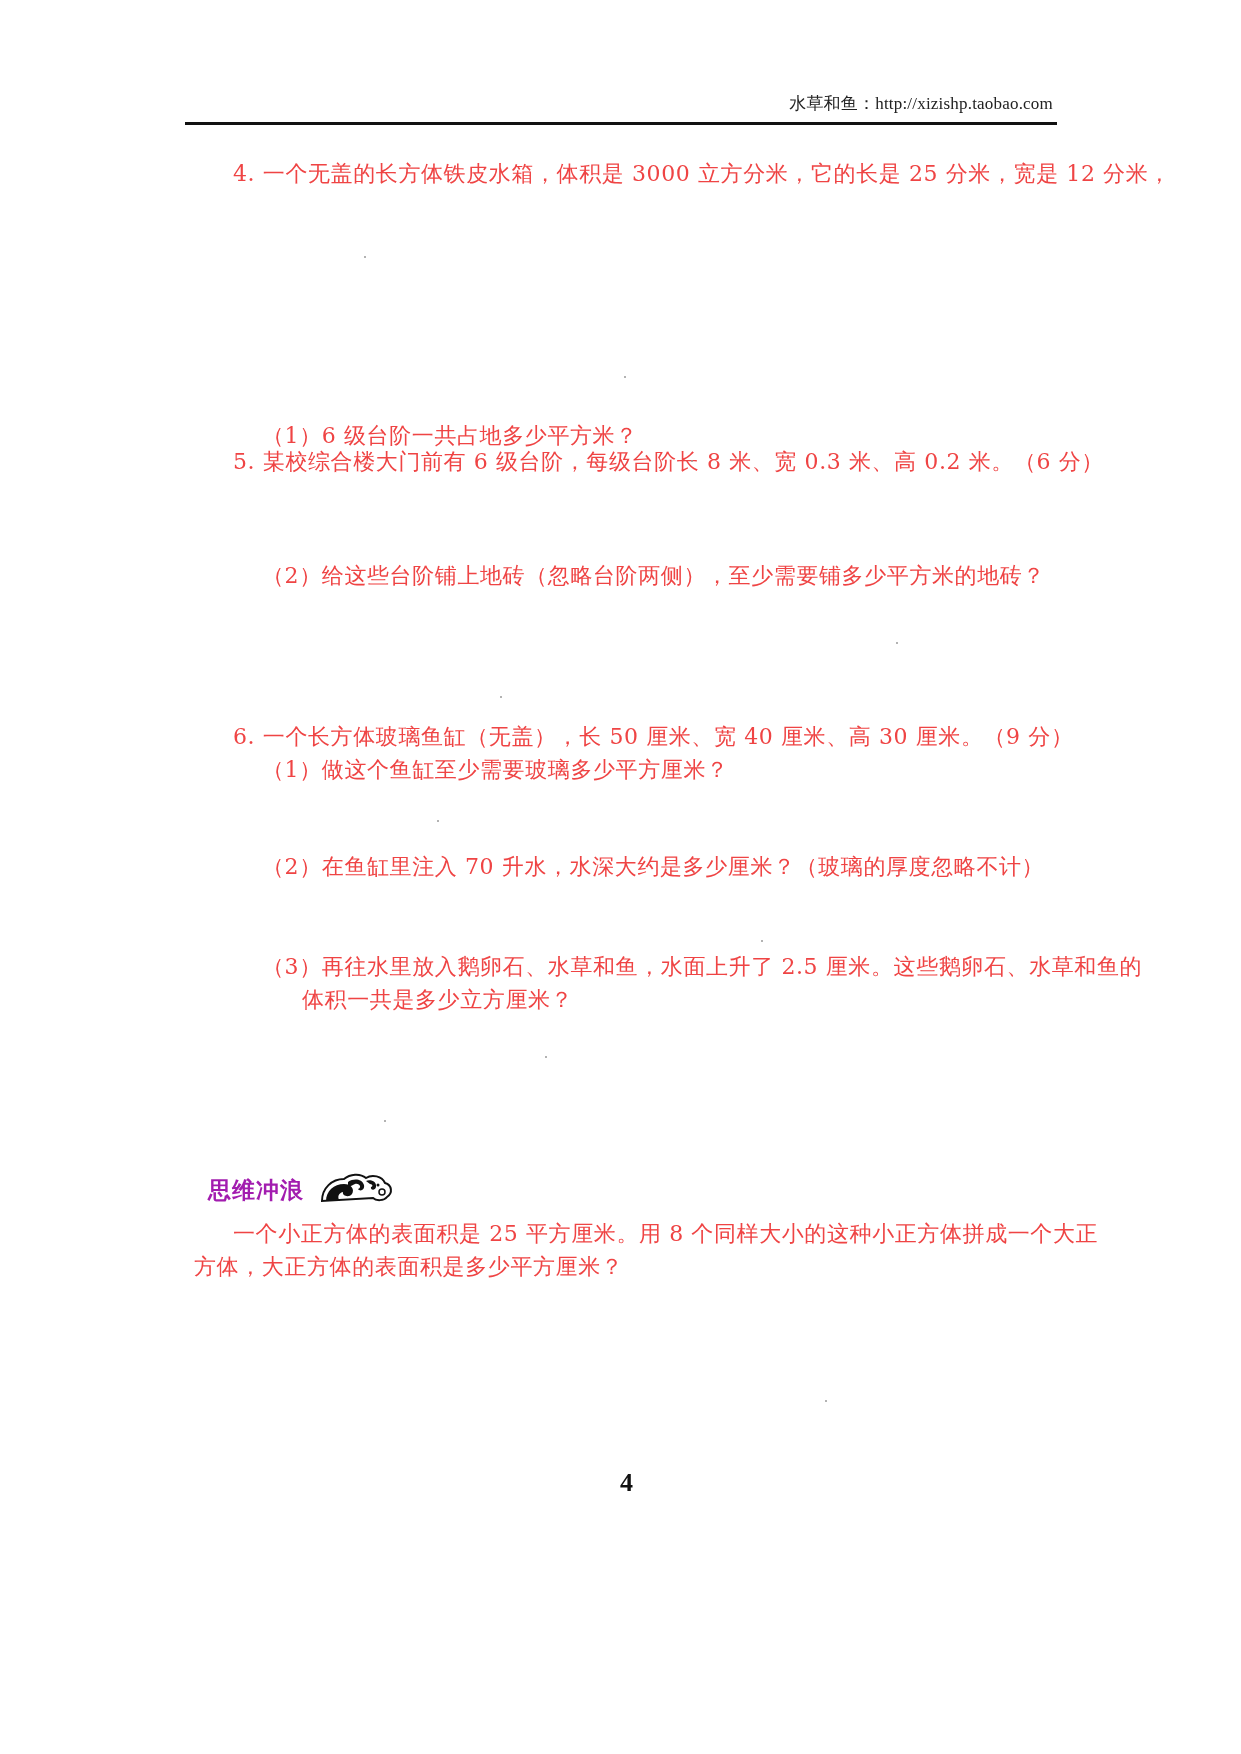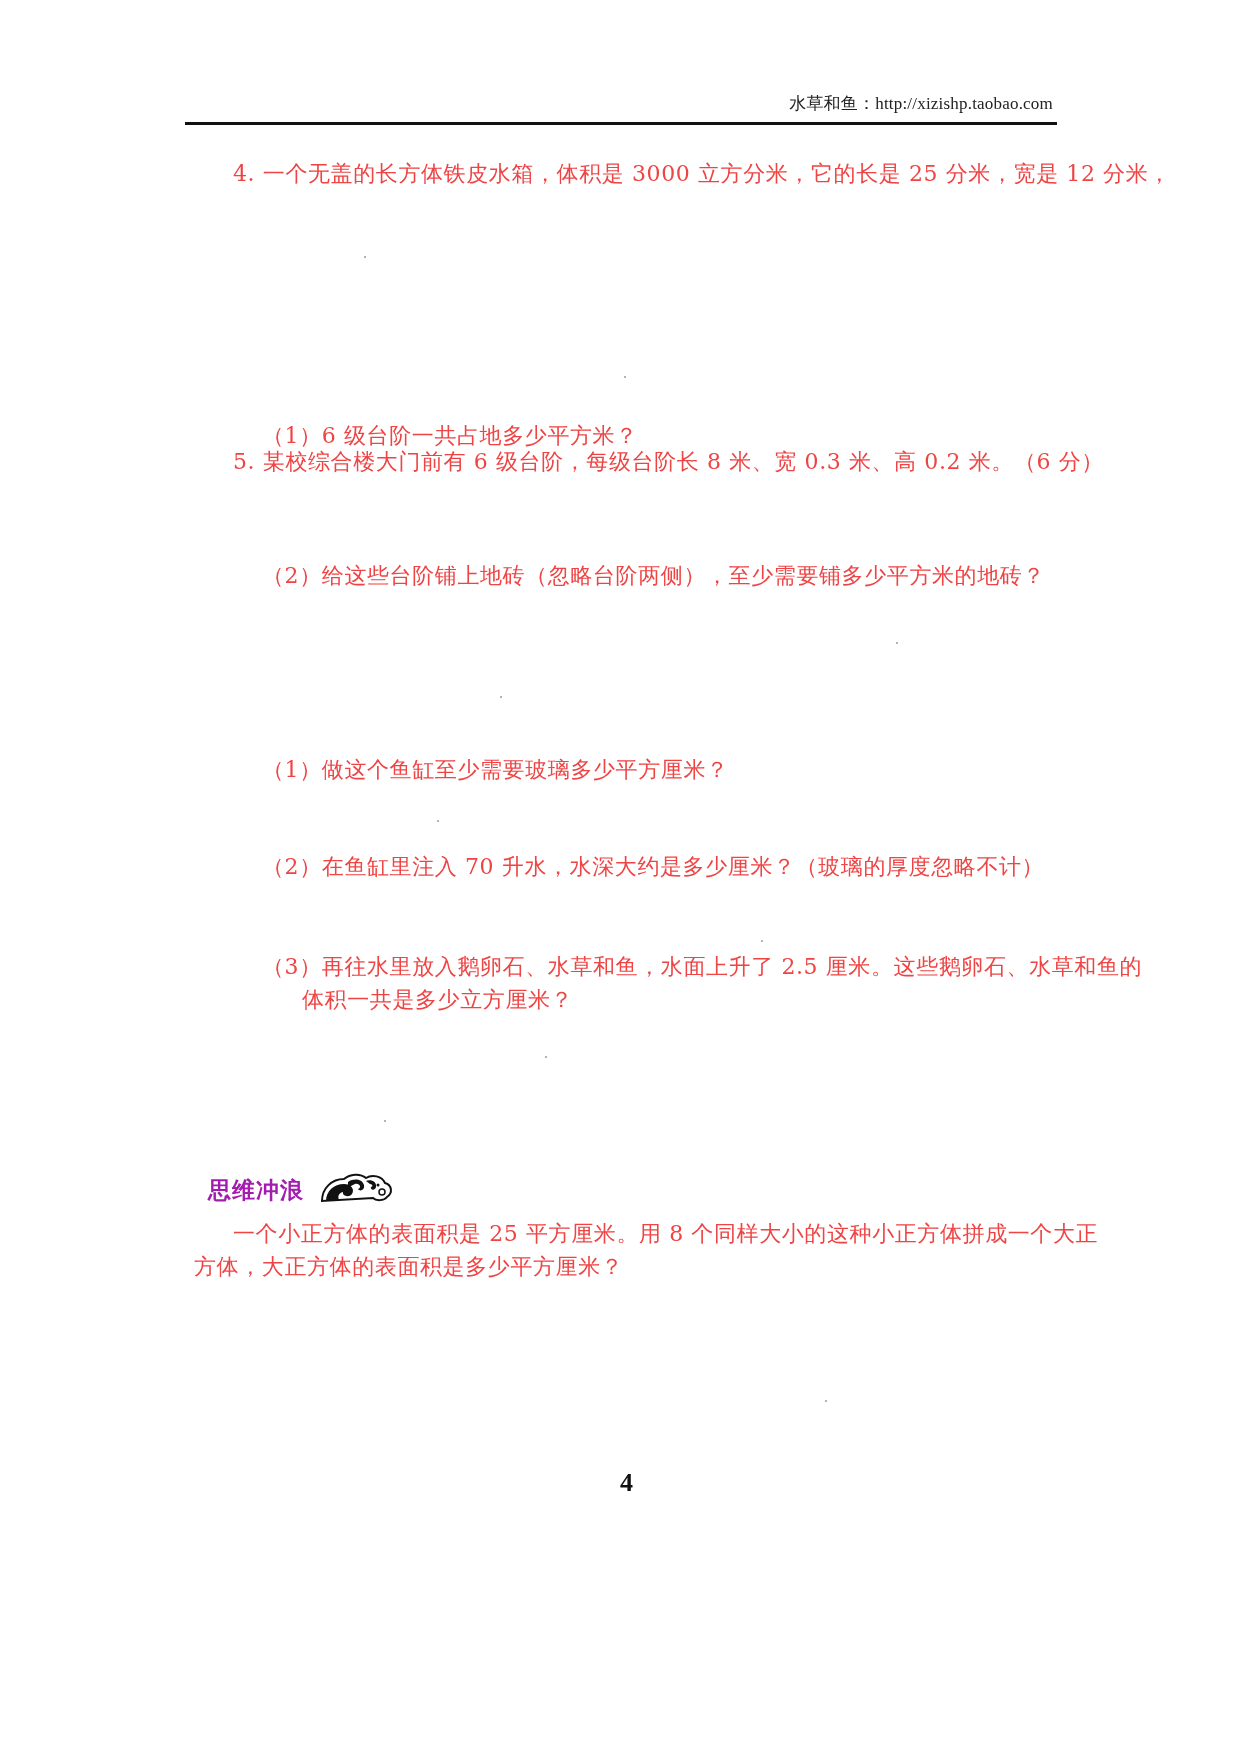--- a/index.html
+++ b/index.html
@@ -95,6 +95,7 @@
   <div class="line" style="top:424px; left:262px;">（1）6 级台阶一共占地多少平方米？</div>
   <div class="line" style="top:556px; left:262px;margin-top:8px;">（2）给这些台阶铺上地砖（忽略台阶两侧），至少需要铺多少平方米的地砖？</div>
 
+  <div class="line" style="top:725px; left:233px;">6. 一个长方体玻璃鱼缸（无盖），长 50 厘米、宽 40 厘米、高 30 厘米。（9 分）</div>
   <div class="line" style="top:758px; left:262px;">（1）做这个鱼缸至少需要玻璃多少平方厘米？</div>
   <div class="line" style="top:855px; left:262px;">（2）在鱼缸里注入 70 升水，水深大约是多少厘米？（玻璃的厚度忽略不计）</div>
   <div class="line" style="top:955px; left:262px;">（3）再往水里放入鹅卵石、水草和鱼，水面上升了 2.5 厘米。这些鹅卵石、水草和鱼的</div>

